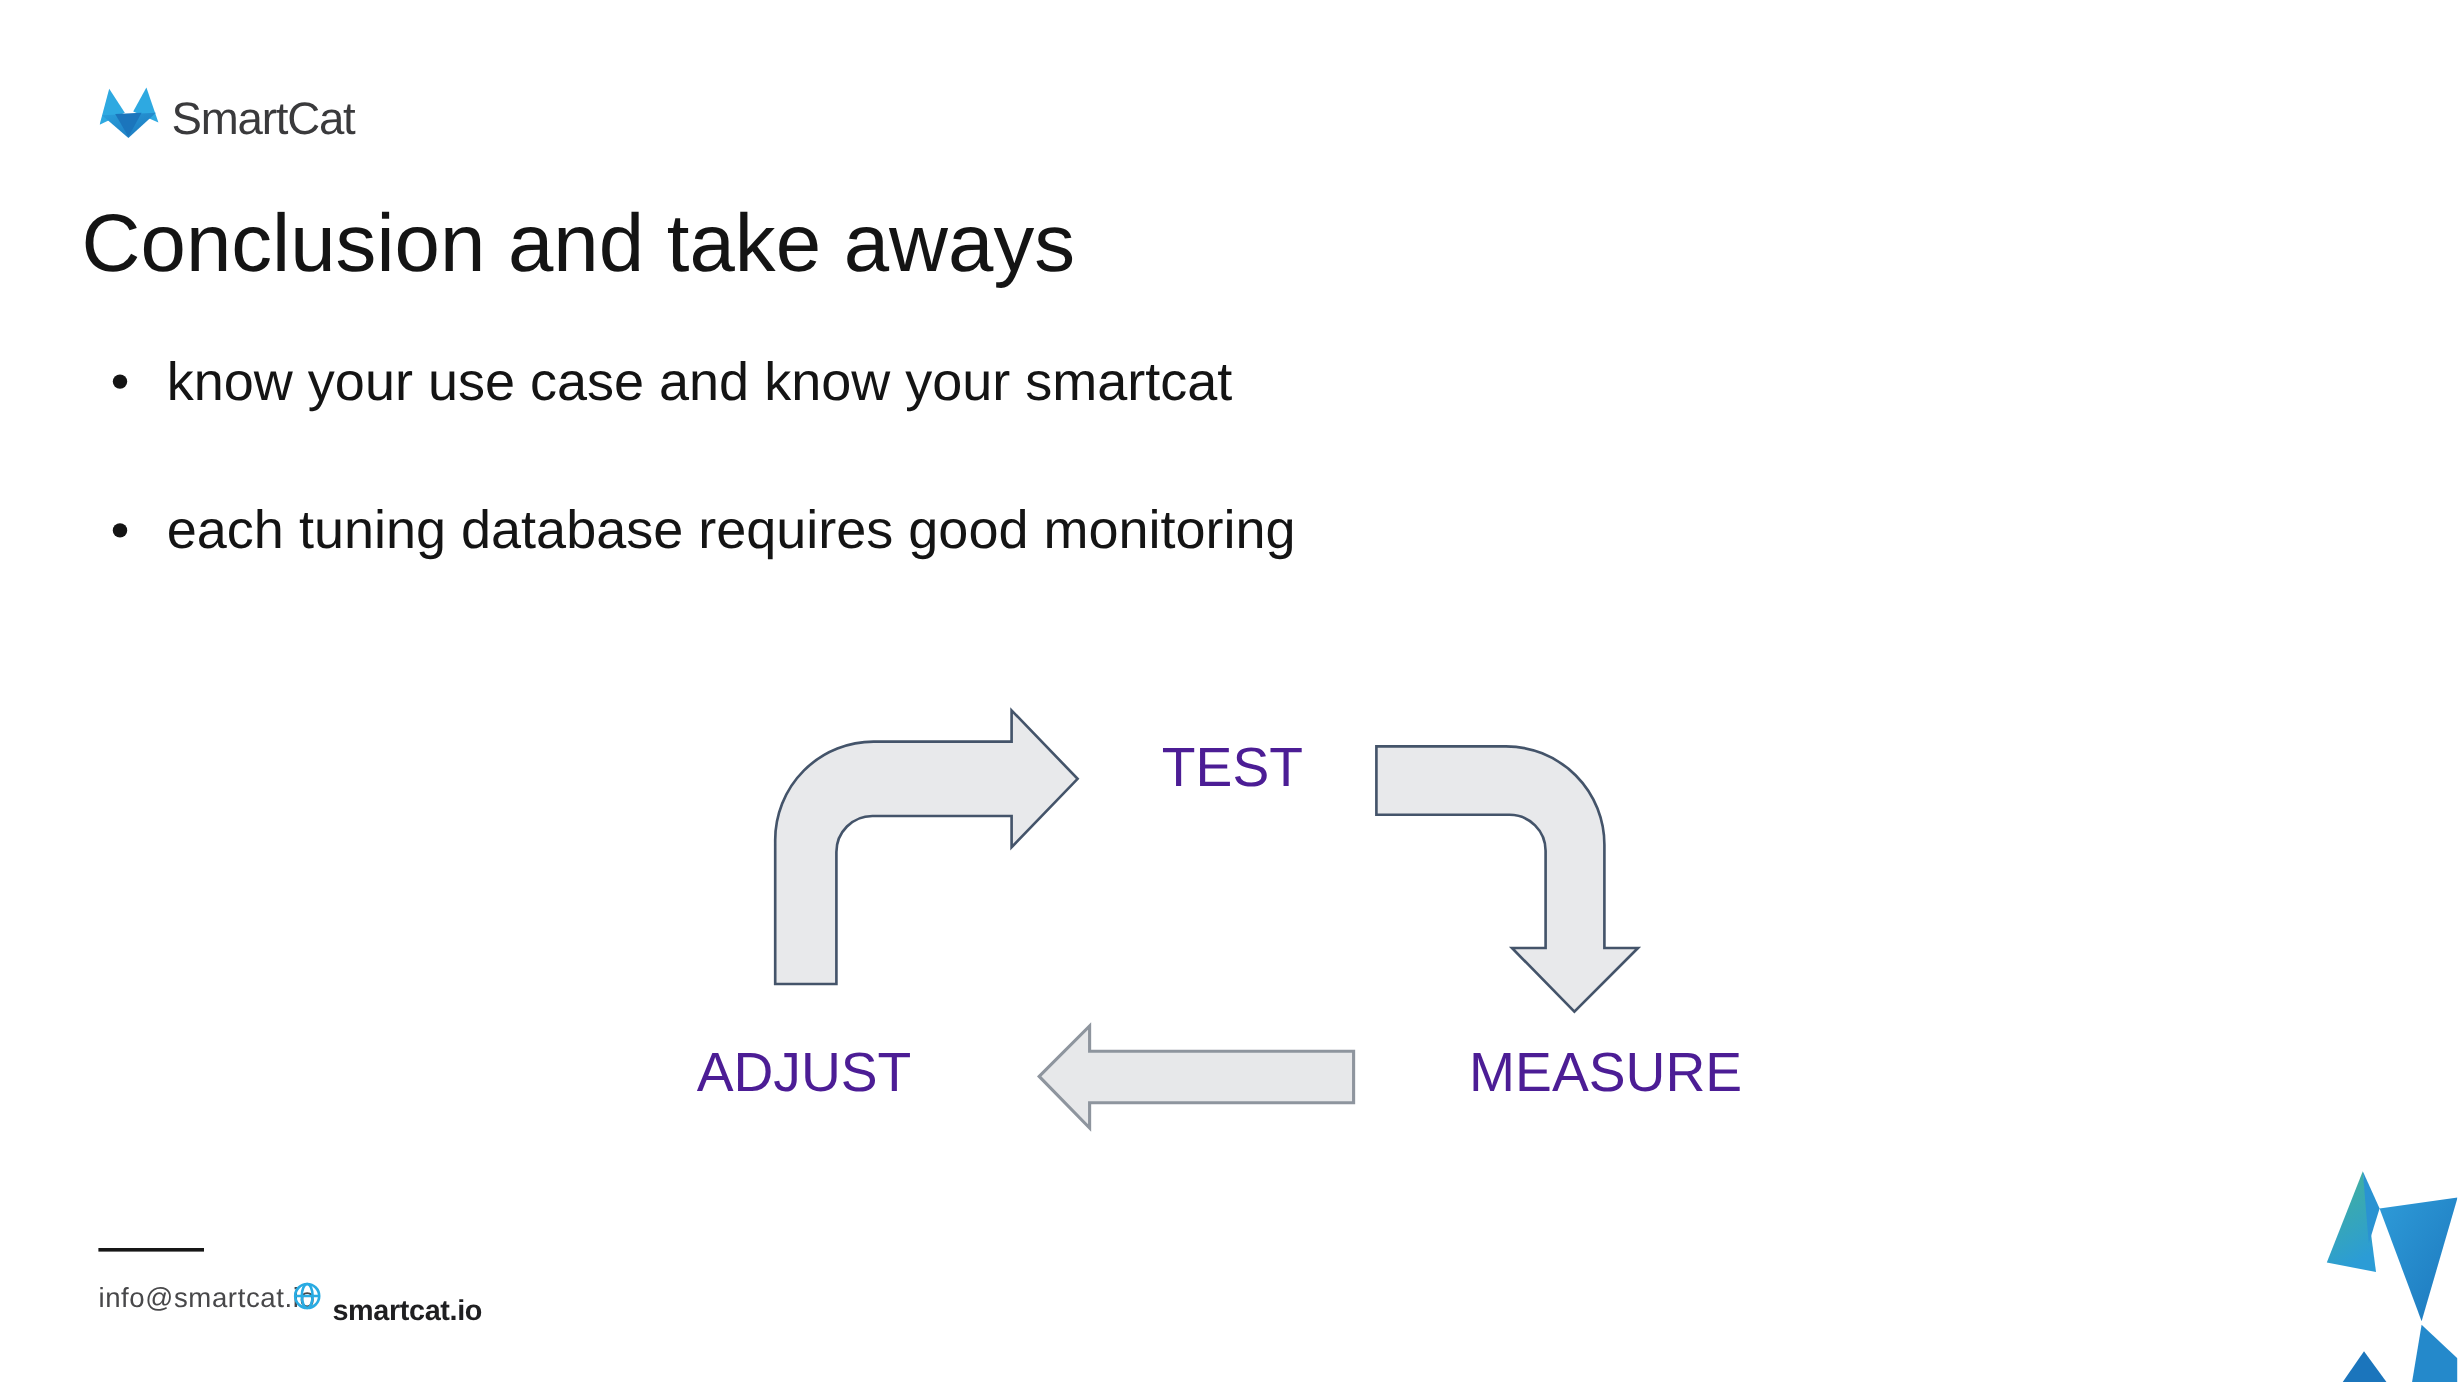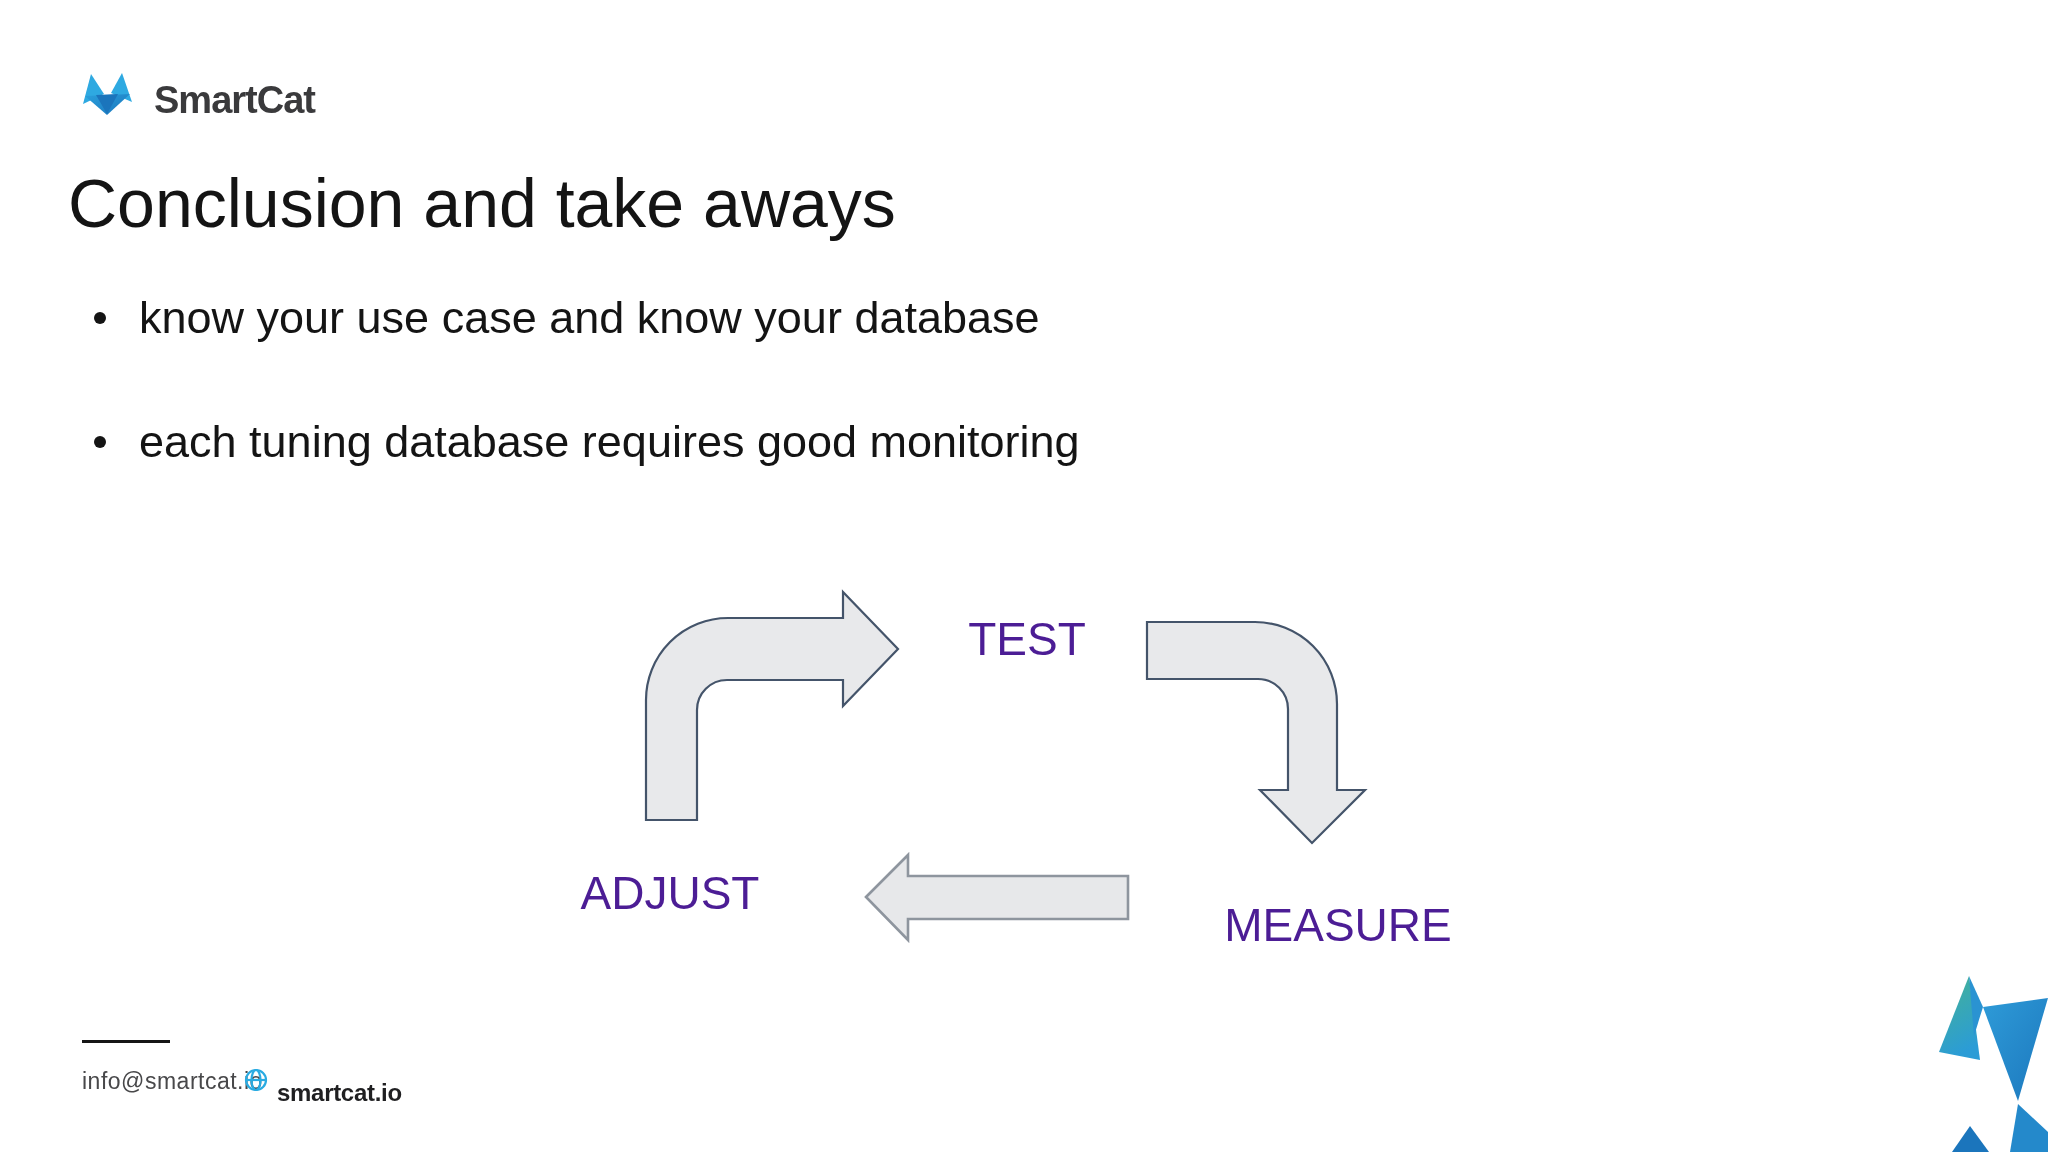--- a/index.html
+++ b/index.html
@@ -13,7 +13,7 @@
   
   .brand-logo{left:83px;top:72px;}
   .brand-name{
-    left:154px;top:79px;font-size:38px;font-weight:bold;color:#3a3a3c;
+    left:143px;top:79px;font-size:38px;font-weight:normal;color:#3a3a3c;
     letter-spacing:-1px;
   }
 

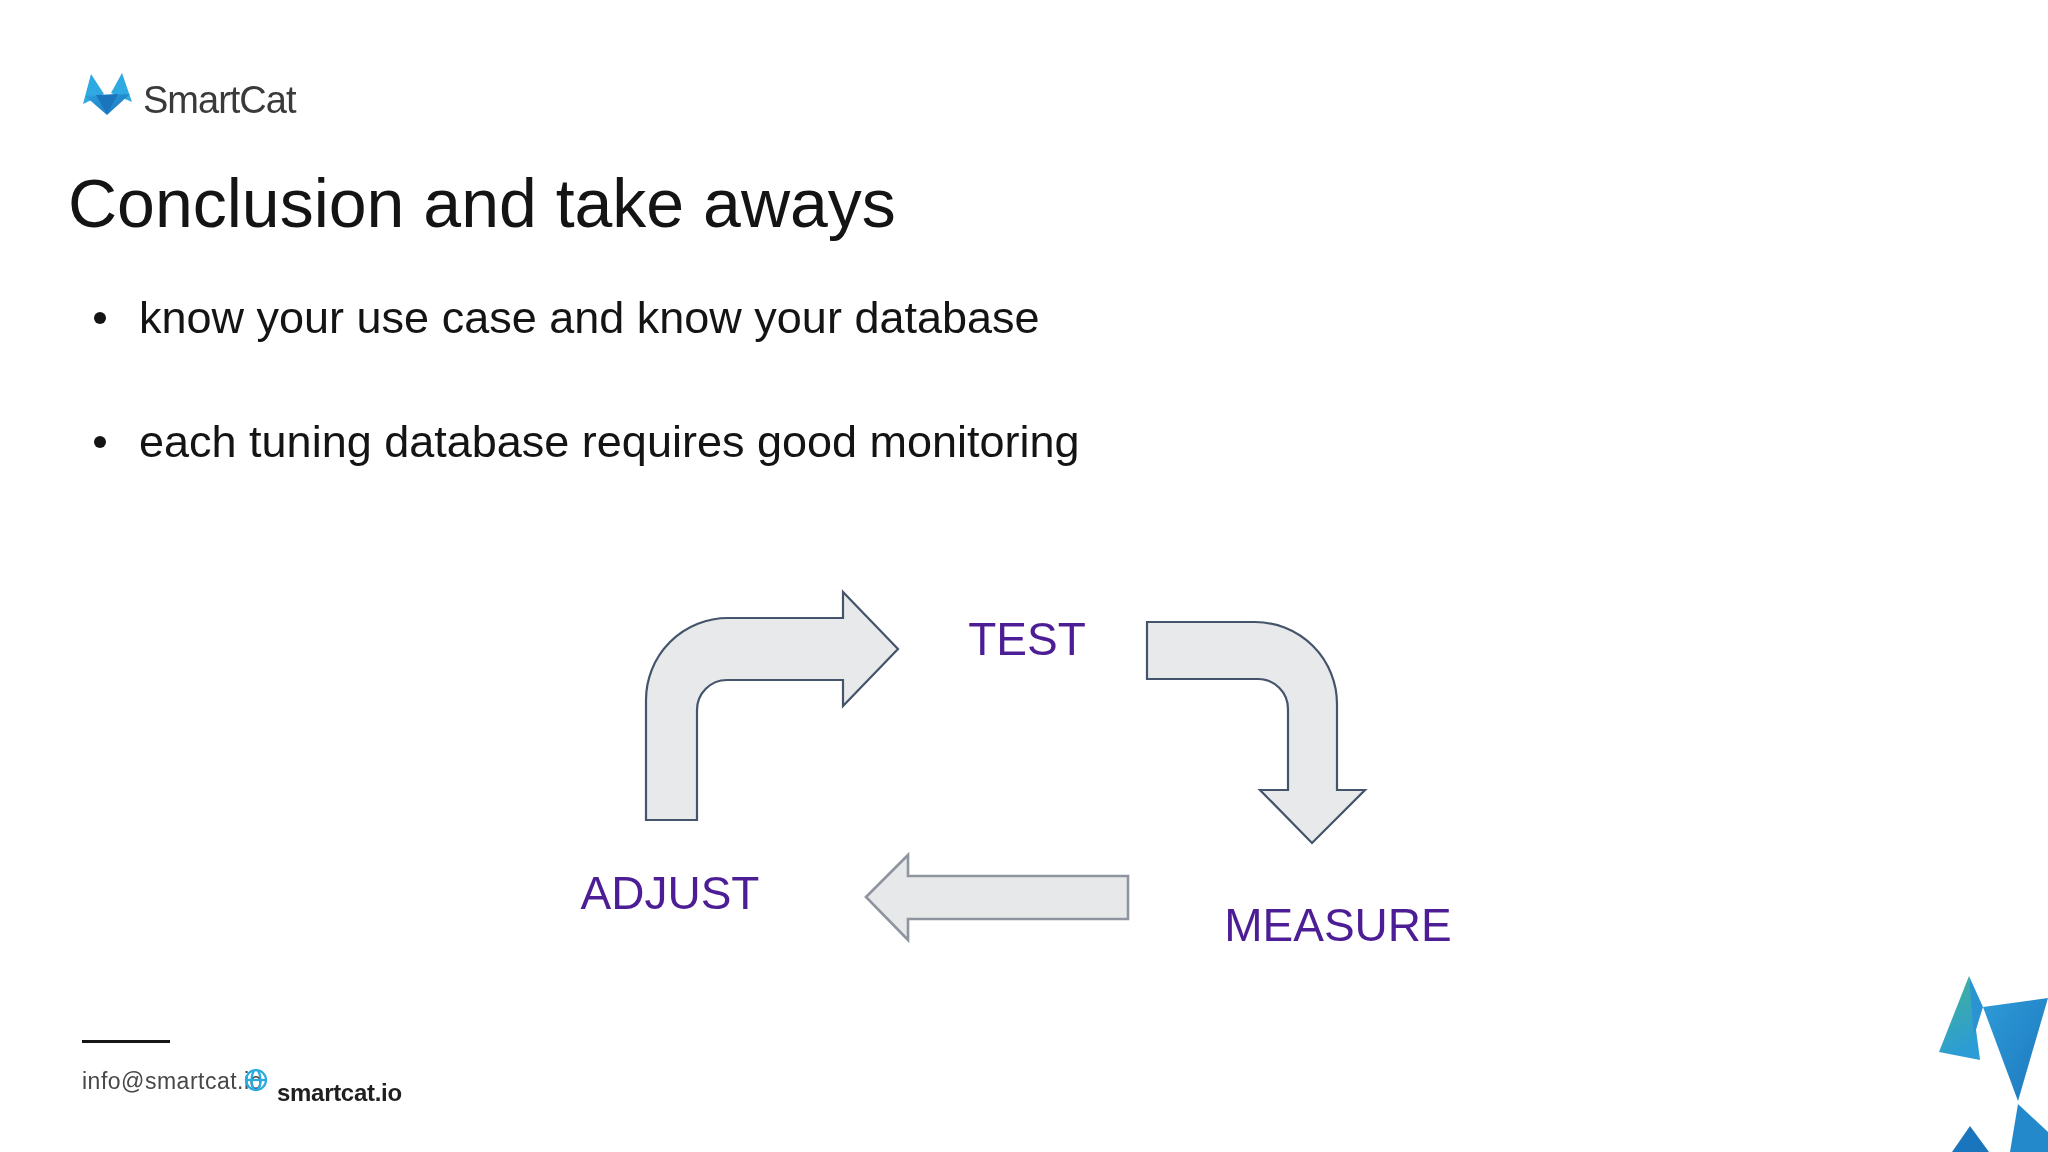--- a/index.html
+++ b/index.html
@@ -78,7 +78,7 @@
 
 <div class="abs bullet bullet-1">
   <span class="dot"></span>
-  <span>know your use case and know your database</span>
+  <span>know your use case and know your smartcat</span>
 </div>
 <div class="abs bullet bullet-2">
   <span class="dot"></span>

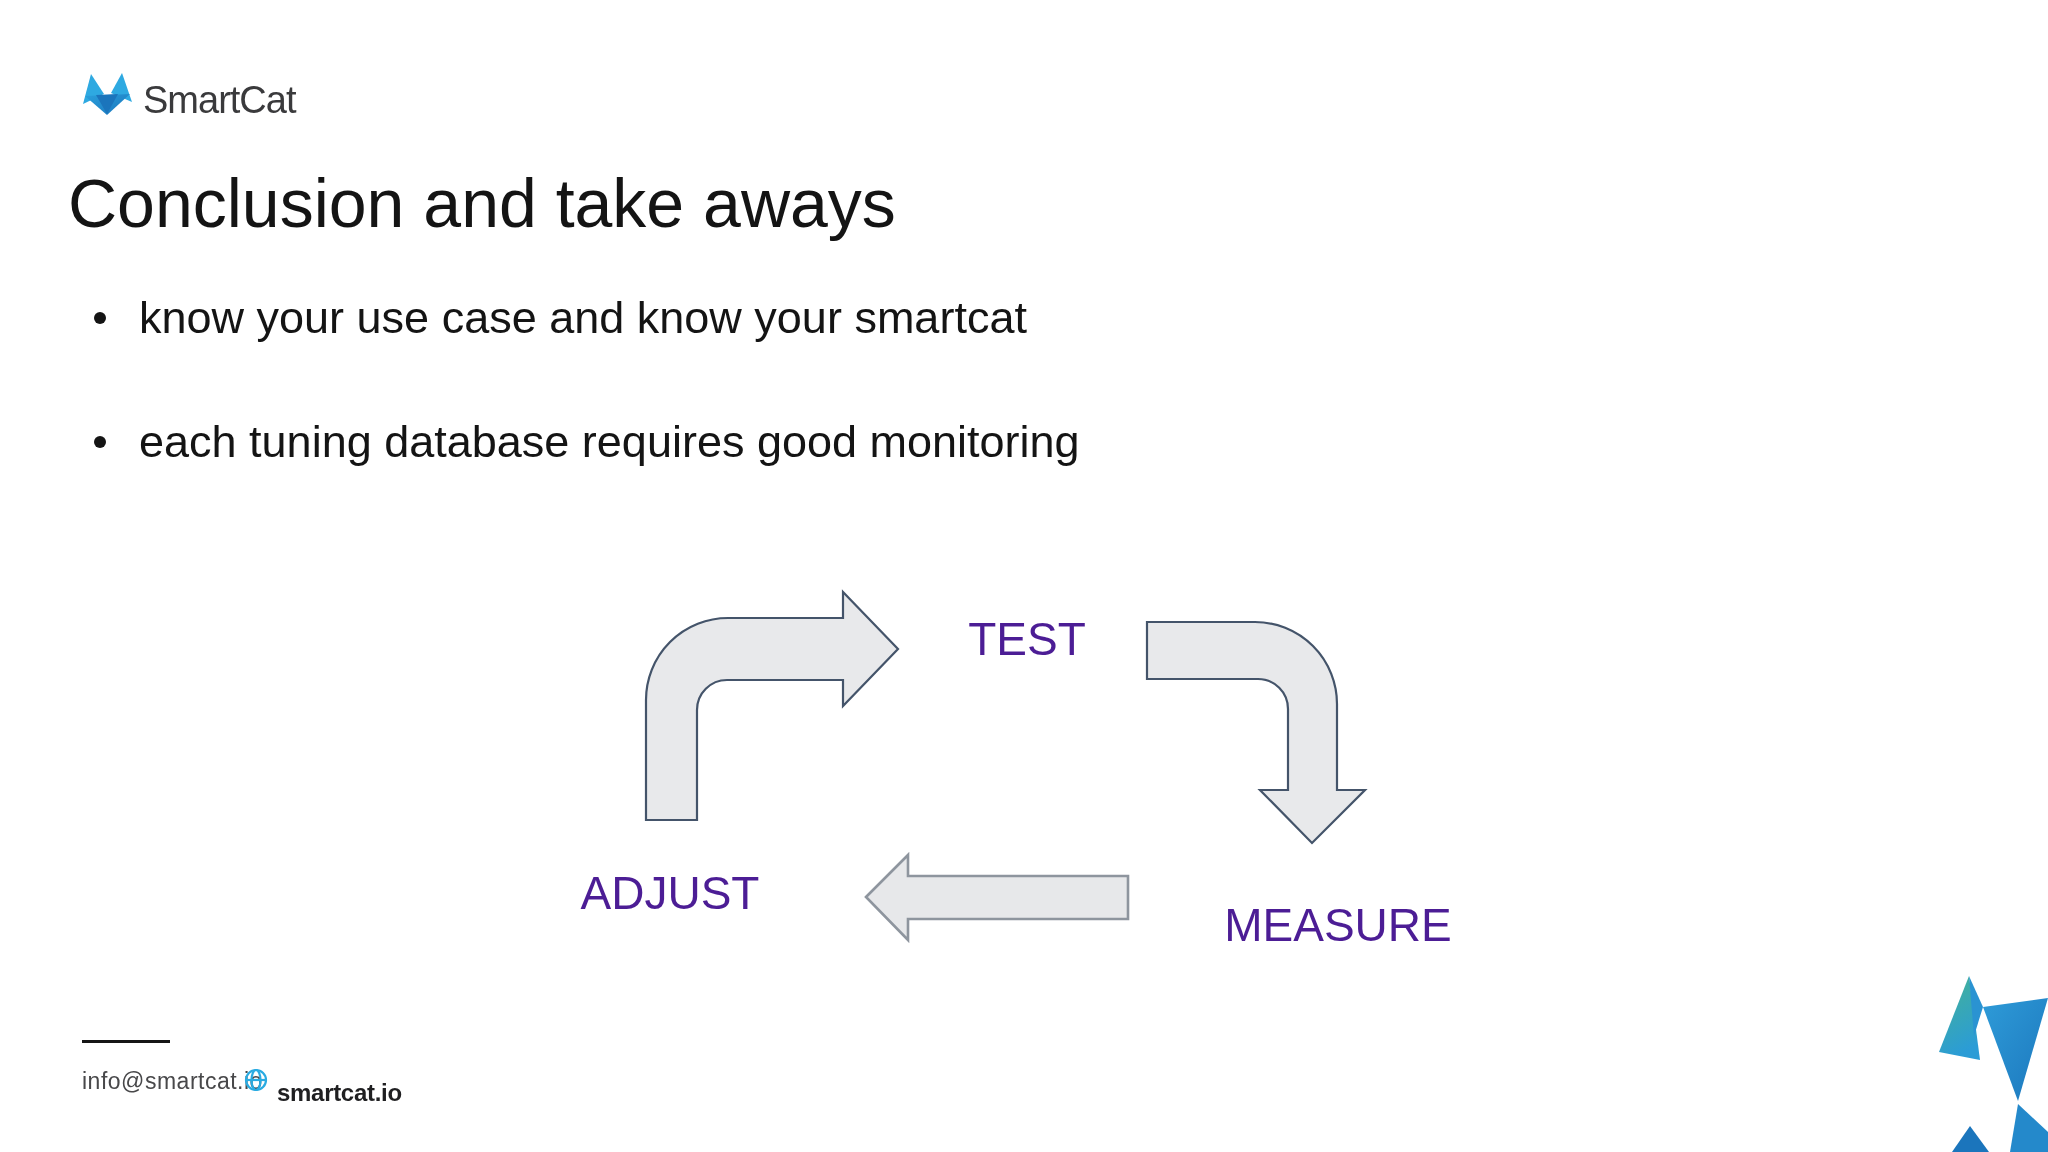--- a/index.html
+++ b/index.html
@@ -45,7 +45,7 @@
   }
   .dlabel-test{left:857px;top:612px;}
   .dlabel-adjust{left:500px;top:866px;text-align:center;}
-  .dlabel-measure{left:1168px;top:866px;margin-top:32px;}
+  .dlabel-measure{left:1168px;top:866px;}
 
   
   .footer-divider{left:82px;top:1040px;width:88px;height:3px;background:#161616;}

